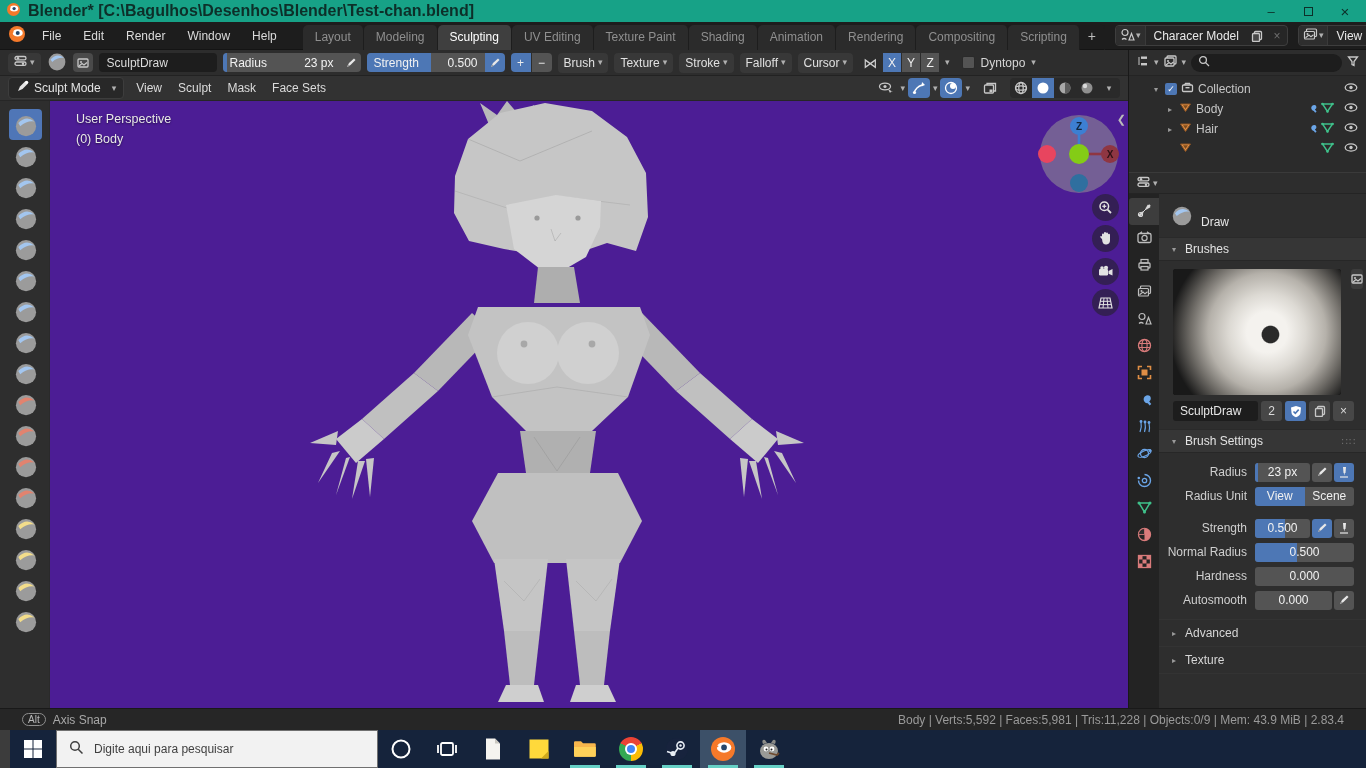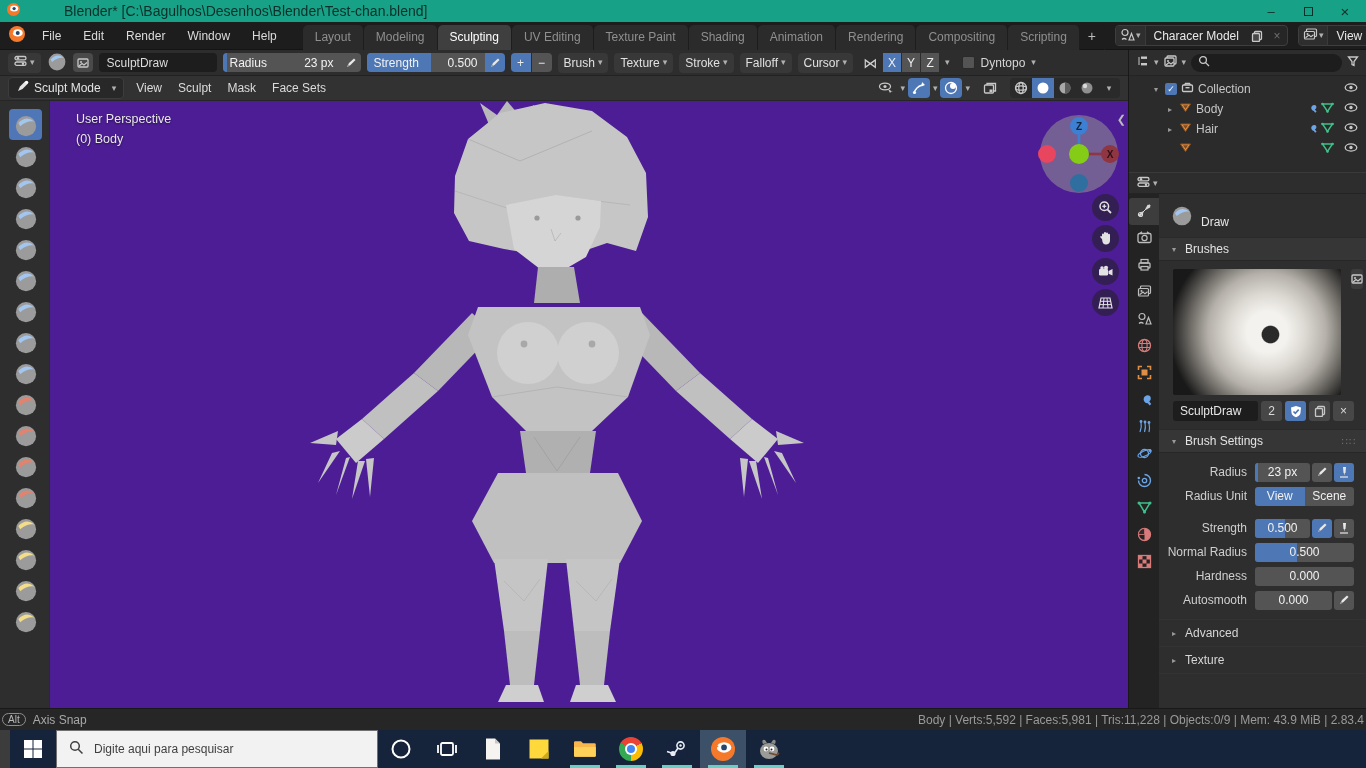--- a/index.html
+++ b/index.html
@@ -8,7 +8,7 @@
   .abs{position:absolute;}
   
   .titlebar{left:0;top:0;width:1366px;height:22px;background:#17a287;display:flex;align-items:center;padding:0 6px;gap:7px;}
-  .titlebar .title{color:#0d2f29;font-size:14px;flex:1;font-weight:normal;margin-left:36px;}
+  .titlebar .title{color:#0d2f29;font-size:16px;flex:1;font-weight:bold;}
   .winbtn{width:30px;height:22px;display:flex;align-items:center;justify-content:center;color:#0d2f29;font-size:13px;}
   .maxglyph{width:9px;height:9px;border:1.4px solid #0d2f29;}
   

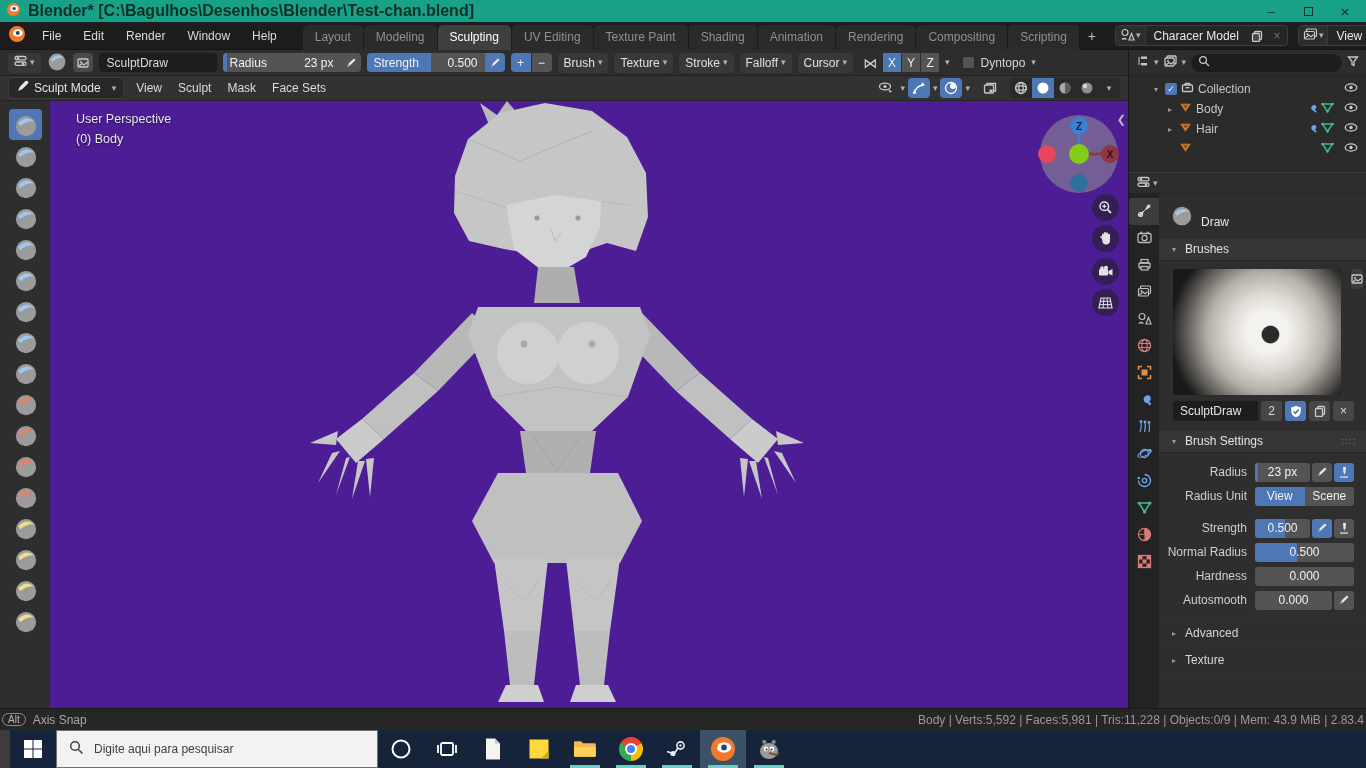--- a/index.html
+++ b/index.html
@@ -98,7 +98,7 @@
   .pseg div{flex:1;height:19px;display:flex;align-items:center;justify-content:center;background:#545454;color:#f0f0f0;white-space:nowrap;}
   .pseg div.on{background:#4d77b5;}
   
-  .statusbar{left:0;top:708px;width:1366px;height:22px;background:#262626;border-top:1px solid #191919;display:flex;align-items:center;padding:0 2px;color:#a8a8a8;}
+  .statusbar{left:0;top:708px;width:1366px;height:22px;background:#262626;border-top:1px solid #191919;display:flex;align-items:center;padding:0 22px;color:#a8a8a8;}
   .keybadge{border:1px solid #8d8d8d;border-radius:7px;padding:0 5px;font-size:10px;color:#b8b8b8;margin-right:7px;}
   .stats{margin-left:auto;color:#9a9a9a;}
   

